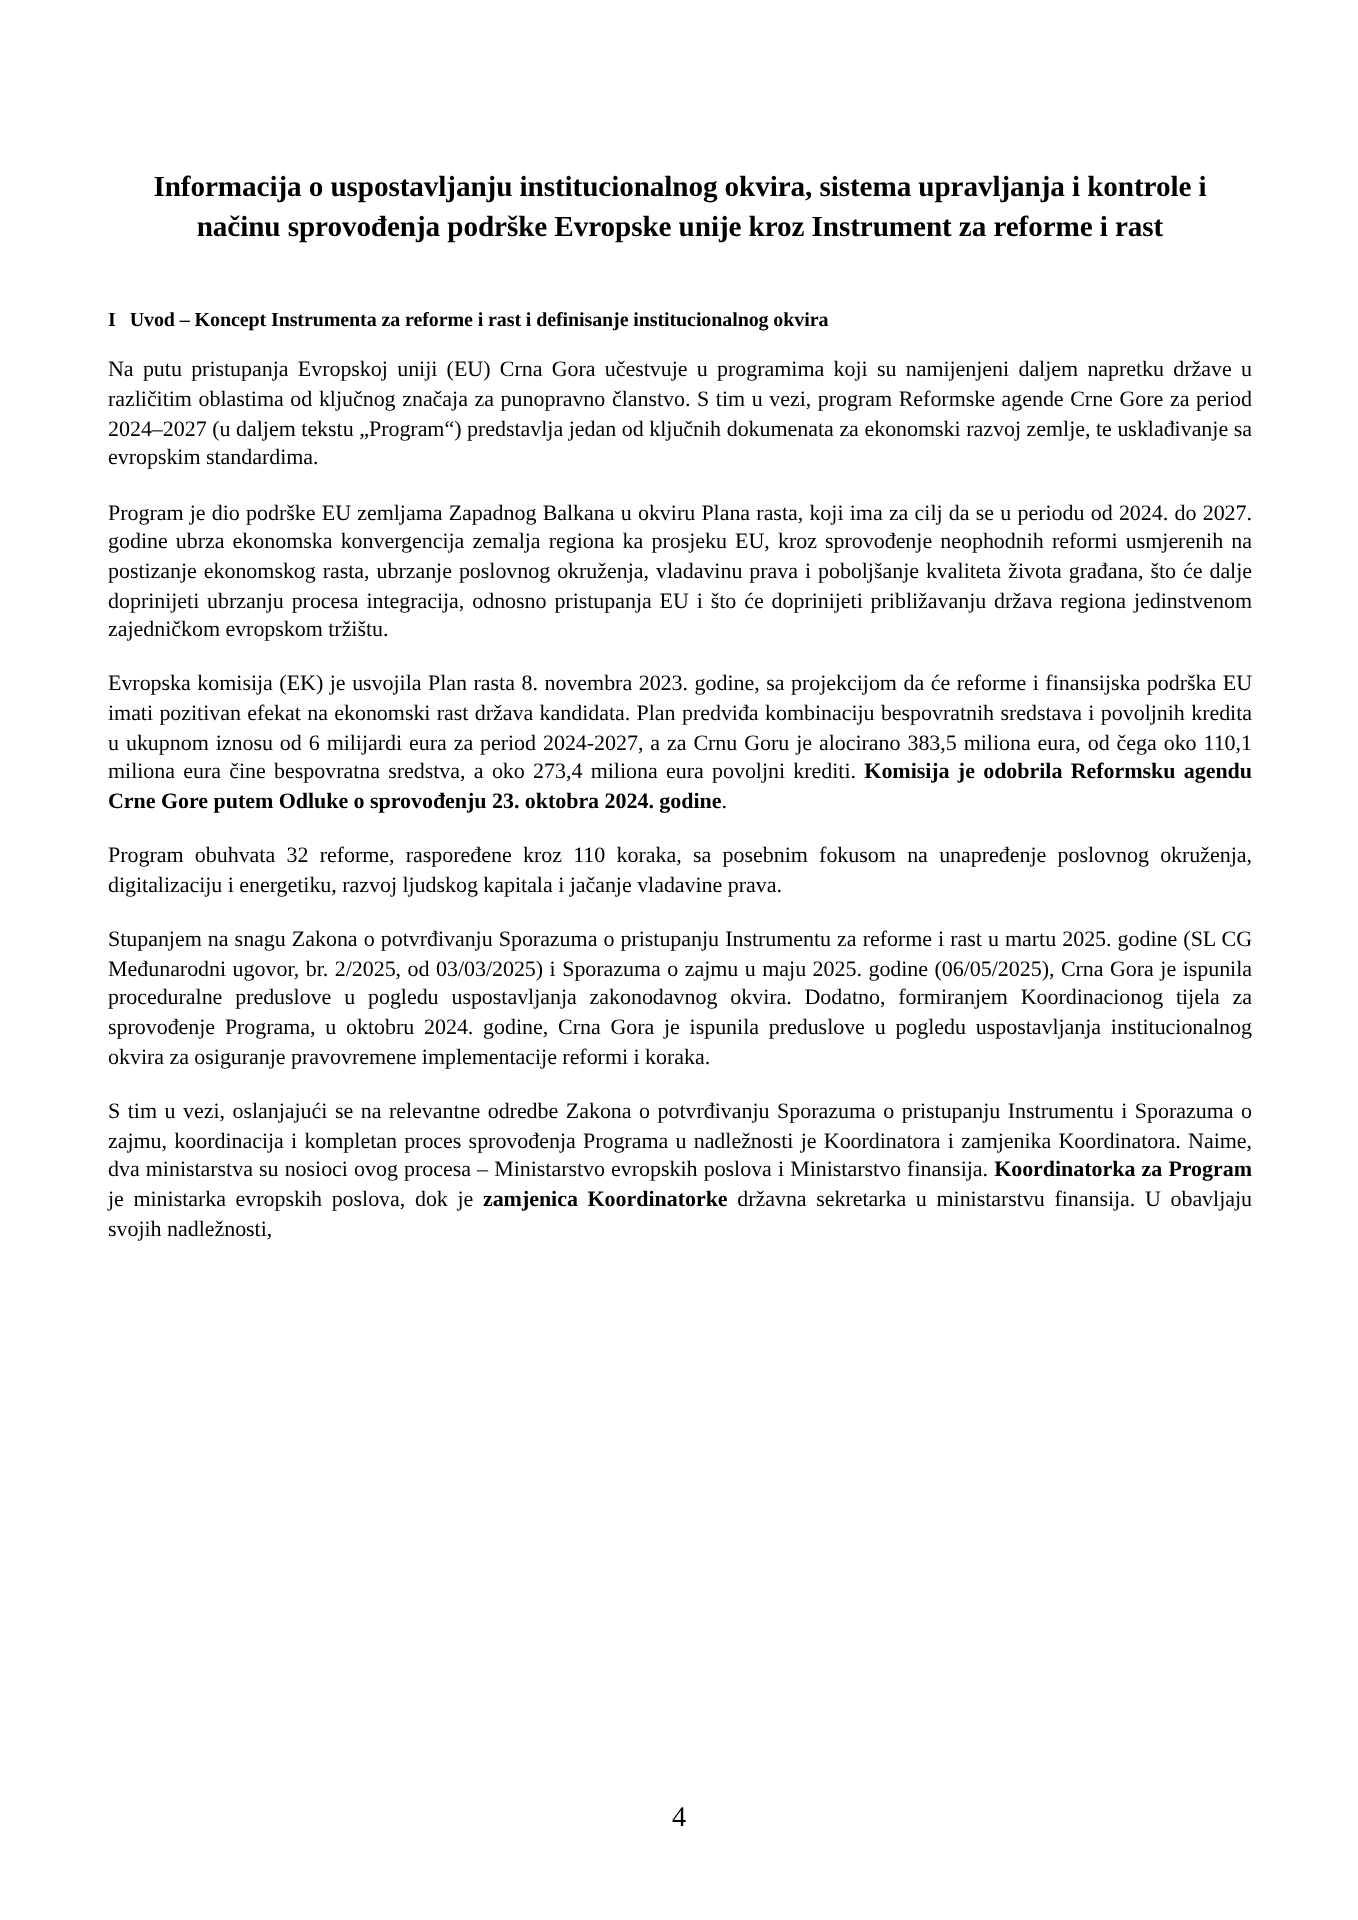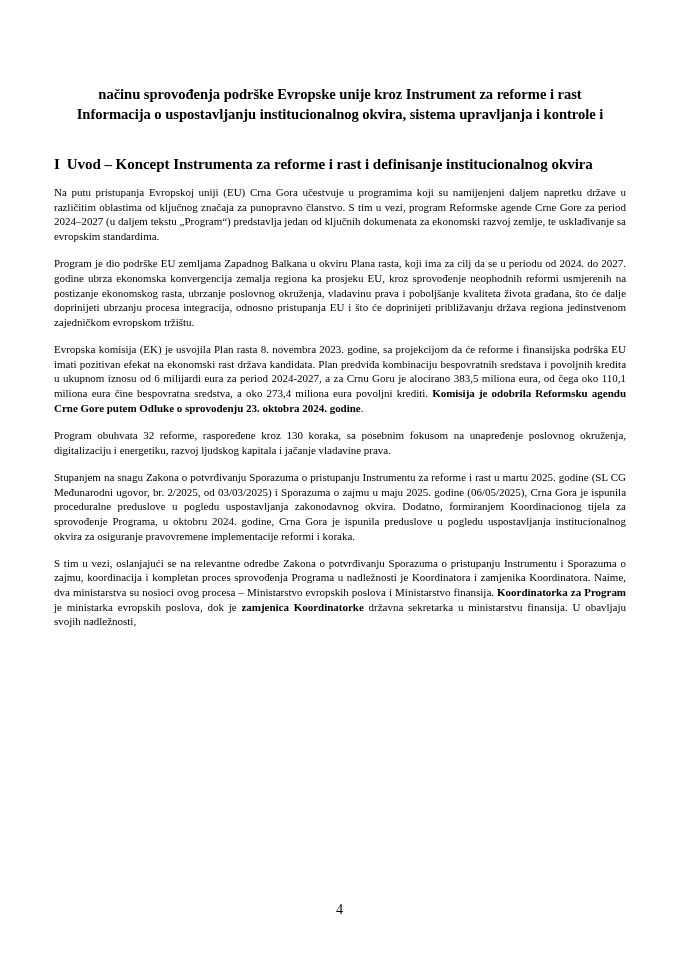--- a/index.html
+++ b/index.html
@@ -85,8 +85,8 @@
   <div class="content">
 
     <div class="doc-title">
+      <span class="title-line">Informacija o uspostavljanju institucionalnog okvira, sistema upravljanja i kontrole i</span>
       <span class="title-line">načinu sprovođenja podrške Evropske unije kroz Instrument za reforme i rast</span>
-      <span class="title-line">Informacija o uspostavljanju institucionalnog okvira, sistema upravljanja i kontrole i</span>
     </div>
 
     <div class="section-heading">

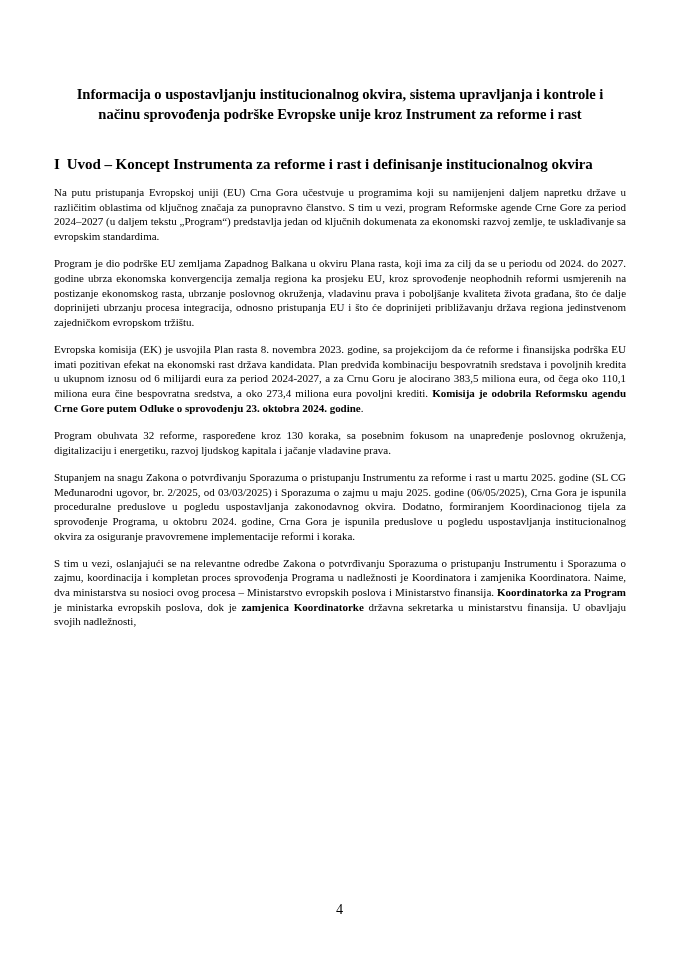--- a/index.html
+++ b/index.html
@@ -41,7 +41,7 @@
   }
   .section-heading {
     font-weight: bold;
-    font-size: 15px;
+    font-size: 10px;
     line-height: 1.35;
     margin: 0 0 11px 0;
     text-align: left;

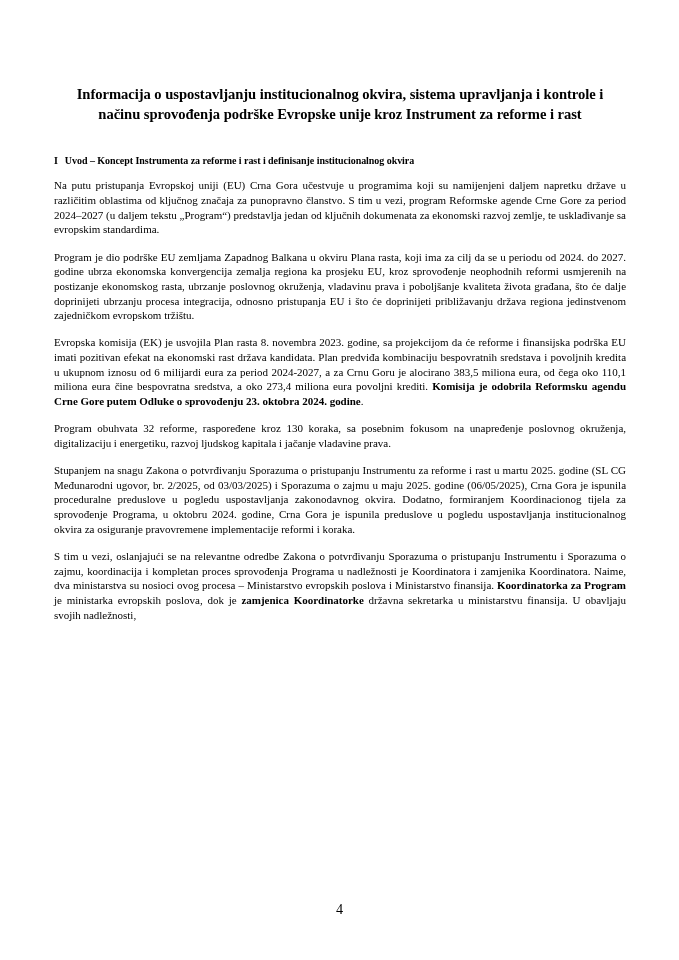--- a/index.html
+++ b/index.html
@@ -99,7 +99,7 @@
 
     <p class="para"><span>Evropska komisija (EK) je usvojila Plan rasta 8. novembra 2023. godine, sa projekcijom da će reforme i finansijska podrška EU imati pozitivan efekat na ekonomski rast država kandidata. Plan predviđa kombinaciju bespovratnih sredstava i povoljnih kredita u ukupnom iznosu od 6 milijardi eura za period 2024-2027, a za Crnu Goru je alocirano 383,5 miliona eura, od čega oko 110,1 miliona eura čine bespovratna sredstva, a oko 273,4 miliona eura povoljni krediti. </span><span class="b">Komisija je odobrila Reformsku agendu Crne Gore putem Odluke o sprovođenju 23. oktobra 2024. godine</span><span>.</span></p>
 
-    <p class="para">Program obuhvata 32 reforme, raspoređene kroz 130 koraka, sa posebnim fokusom na unapređenje poslovnog okruženja, digitalizaciju i energetiku, razvoj ljudskog kapitala i jačanje vladavine prava.</p>
+    <p class="para">Program obuhvata 32 reforme, raspoređene kroz 110 koraka, sa posebnim fokusom na unapređenje poslovnog okruženja, digitalizaciju i energetiku, razvoj ljudskog kapitala i jačanje vladavine prava.</p>
 
     <p class="para">Stupanjem na snagu Zakona o potvrđivanju Sporazuma o pristupanju Instrumentu za reforme i rast u martu 2025. godine (SL CG Međunarodni ugovor, br. 2/2025, od 03/03/2025) i Sporazuma o zajmu u maju 2025. godine (06/05/2025), Crna Gora je ispunila proceduralne preduslove u pogledu uspostavljanja zakonodavnog okvira. Dodatno, formiranjem Koordinacionog tijela za sprovođenje Programa, u oktobru 2024. godine, Crna Gora je ispunila preduslove u pogledu uspostavljanja institucionalnog okvira za osiguranje pravovremene implementacije reformi i koraka.</p>
 

